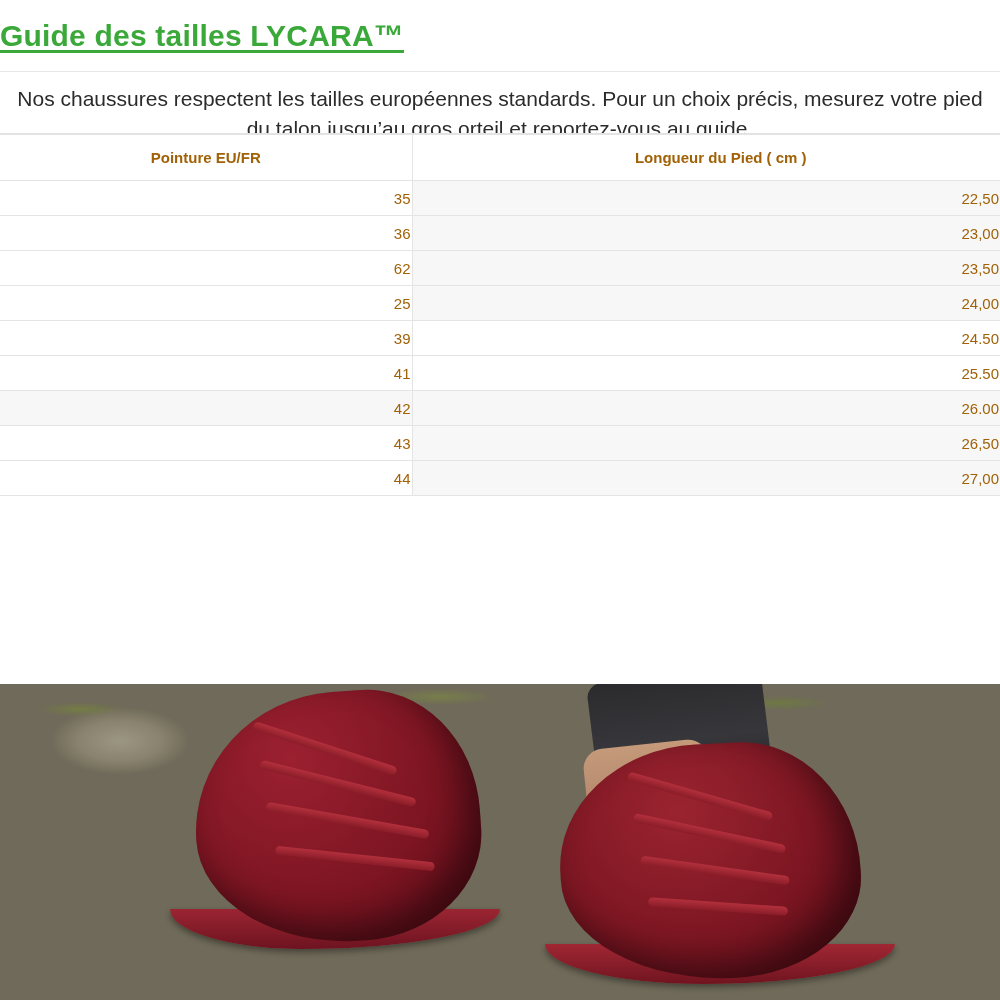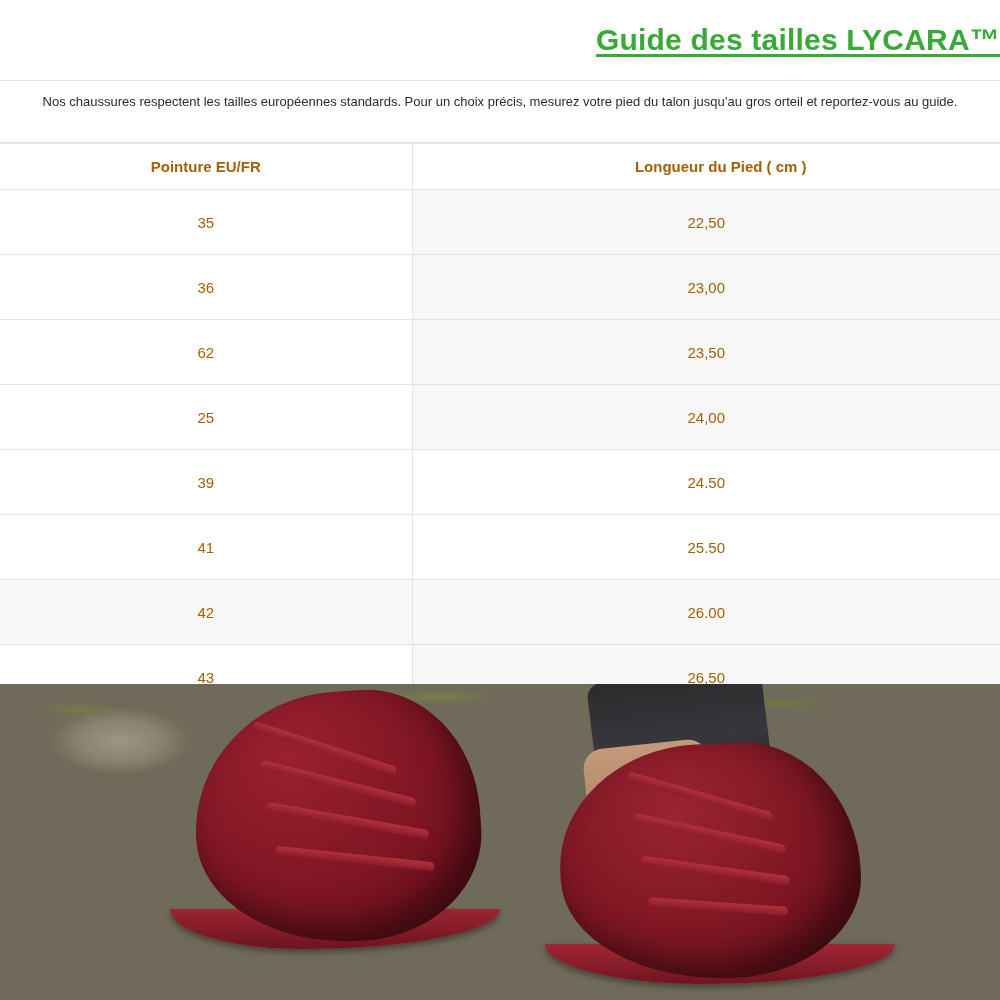--- a/index.html
+++ b/index.html
@@ -22,10 +22,10 @@
 
   
   .title-wrap {
-    height: 81px;
+    height: 72px;
     display: flex;
     align-items: center;
-    justify-content: flex-end;
+    justify-content: flex-start;
     border-bottom: 1px solid #e6e6e6;
   }
   .title {

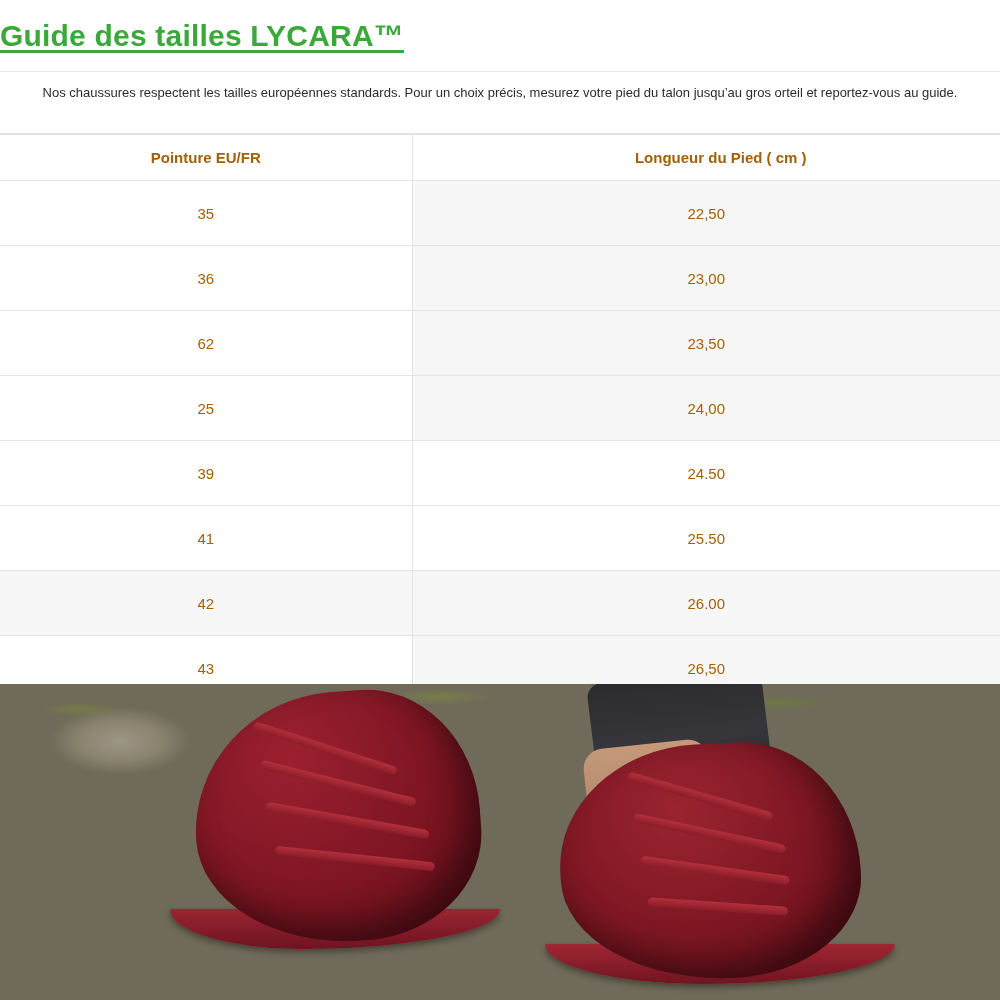--- a/index.html
+++ b/index.html
@@ -45,7 +45,7 @@
     border-bottom: 1px solid #e2e2e2;
   }
   .intro {
-    font-size: 13px;
+    font-size: 21px;
     line-height: 1.45;
     color: #2b2b2b;
     text-align: center;

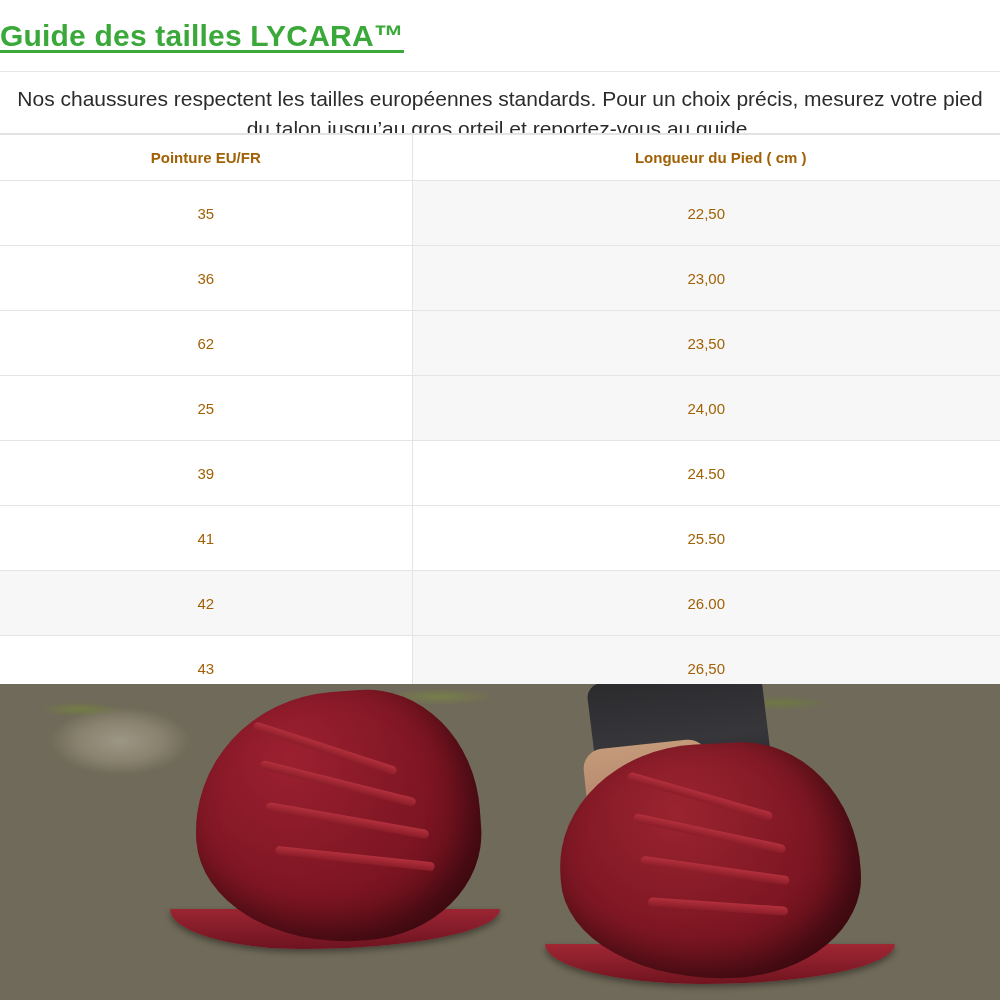--- a/index.html
+++ b/index.html
@@ -74,8 +74,9 @@
     background: #ffffff;
   }
   table.size-table td {
-    height: 65px;
+    height: 35px;
     font-weight: normal;
+    text-align: right;
   }
   .col-sep { border-left: 1px solid #e4e4e4 !important; }
   td.col-left { width: 412px; }

